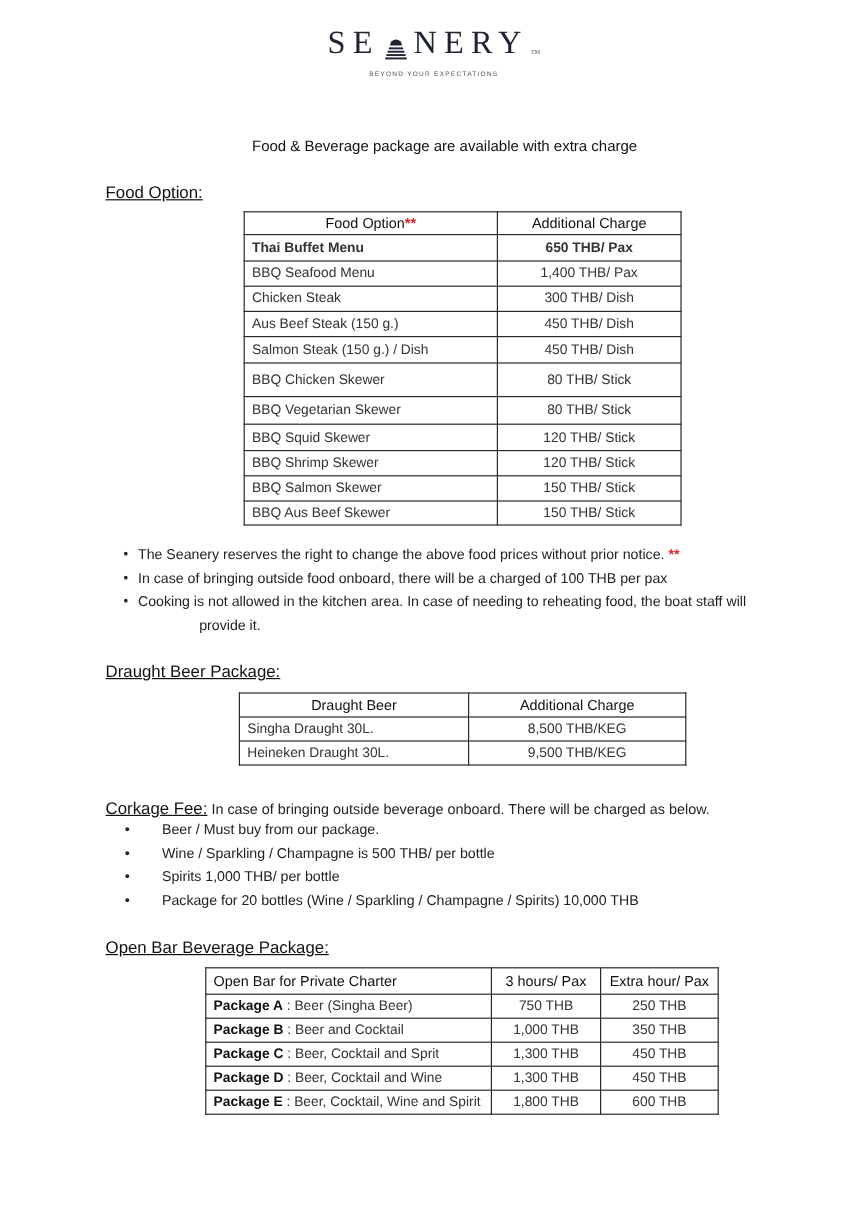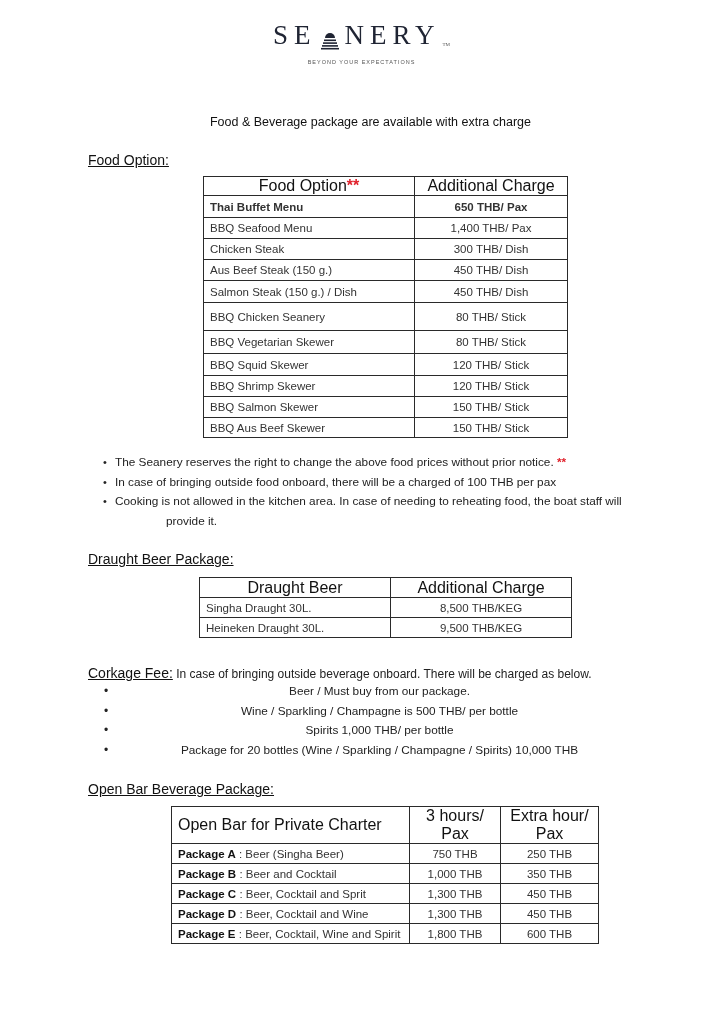--- a/index.html
+++ b/index.html
@@ -20,7 +20,7 @@
     .section-title { font-size: 14px; text-decoration: underline; color: #111; }
     table.grid { position: absolute; border-collapse: collapse; font-size: 11.5px; color: #333; }
     table.grid td, table.grid th { border: 1.3px solid #2a2a2a; padding: 0 6px; }
-    table.grid th { font-weight: normal; color: #111; font-size: 16px; margin-top: 20px; }
+    table.grid th { font-weight: normal; color: #111; font-size: 12px; margin-top: 20px; }
     .center { text-align: center; }
     .red { color: #e0202a; font-weight: bold; }
     ul.notes { position: absolute; margin: 0; padding: 0; list-style: none; font-size: 11.8px; color: #222; }

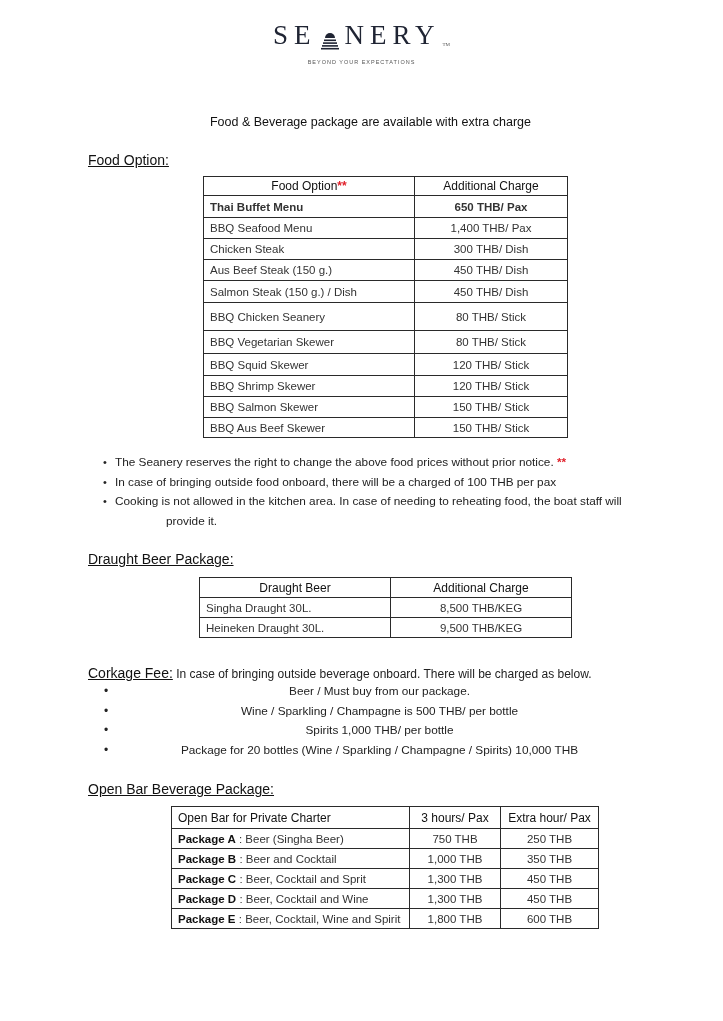--- a/index.html
+++ b/index.html
@@ -86,7 +86,7 @@
         <td class="center">450 THB/ Dish</td>
       </tr>
     <tr style="height:28px;">
-        <td>BBQ Chicken Seanery</td>
+        <td>BBQ Chicken Skewer</td>
         <td class="center">80 THB/ Stick</td>
       </tr>
     <tr style="height:23px;">

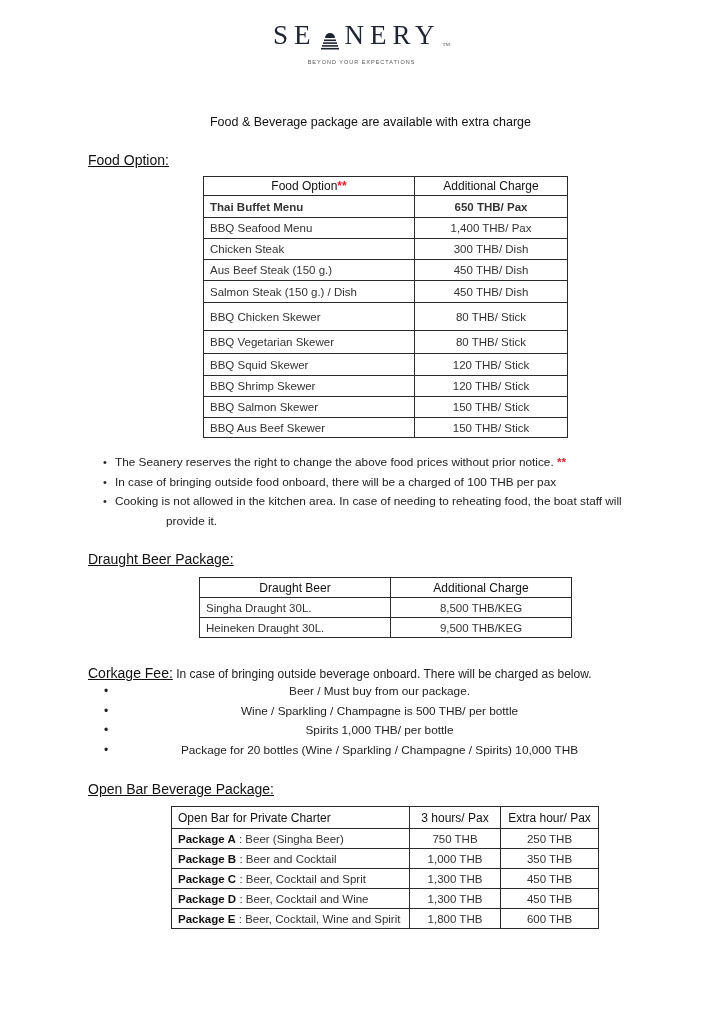--- a/index.html
+++ b/index.html
@@ -27,7 +27,7 @@
     ul.notes li { position: relative; padding-left: 13px; line-height: 19.5px; }
     ul.notes li::before { content: "\2022"; position: absolute; left: 1px; top: 0; font-size: 11px; }
     ul.notes li .cont { display: block; padding-left: 0; margin-left: 44px; }
-    ul.cork { position: absolute; margin: 0; padding: 0; list-style: none; font-size: 11.8px; color: #222; text-align: center; }
+    ul.cork { position: absolute; margin: 0; padding: 0; list-style: none; font-size: 11.8px; color: #222; }
     ul.cork li { position: relative; padding-left: 31px; line-height: 19.7px; }
     ul.cork li::before { content: "\2022"; position: absolute; left: 0; top: 0; font-size: 12px; }
     b.pkg { font-weight: bold; color: #111; }

